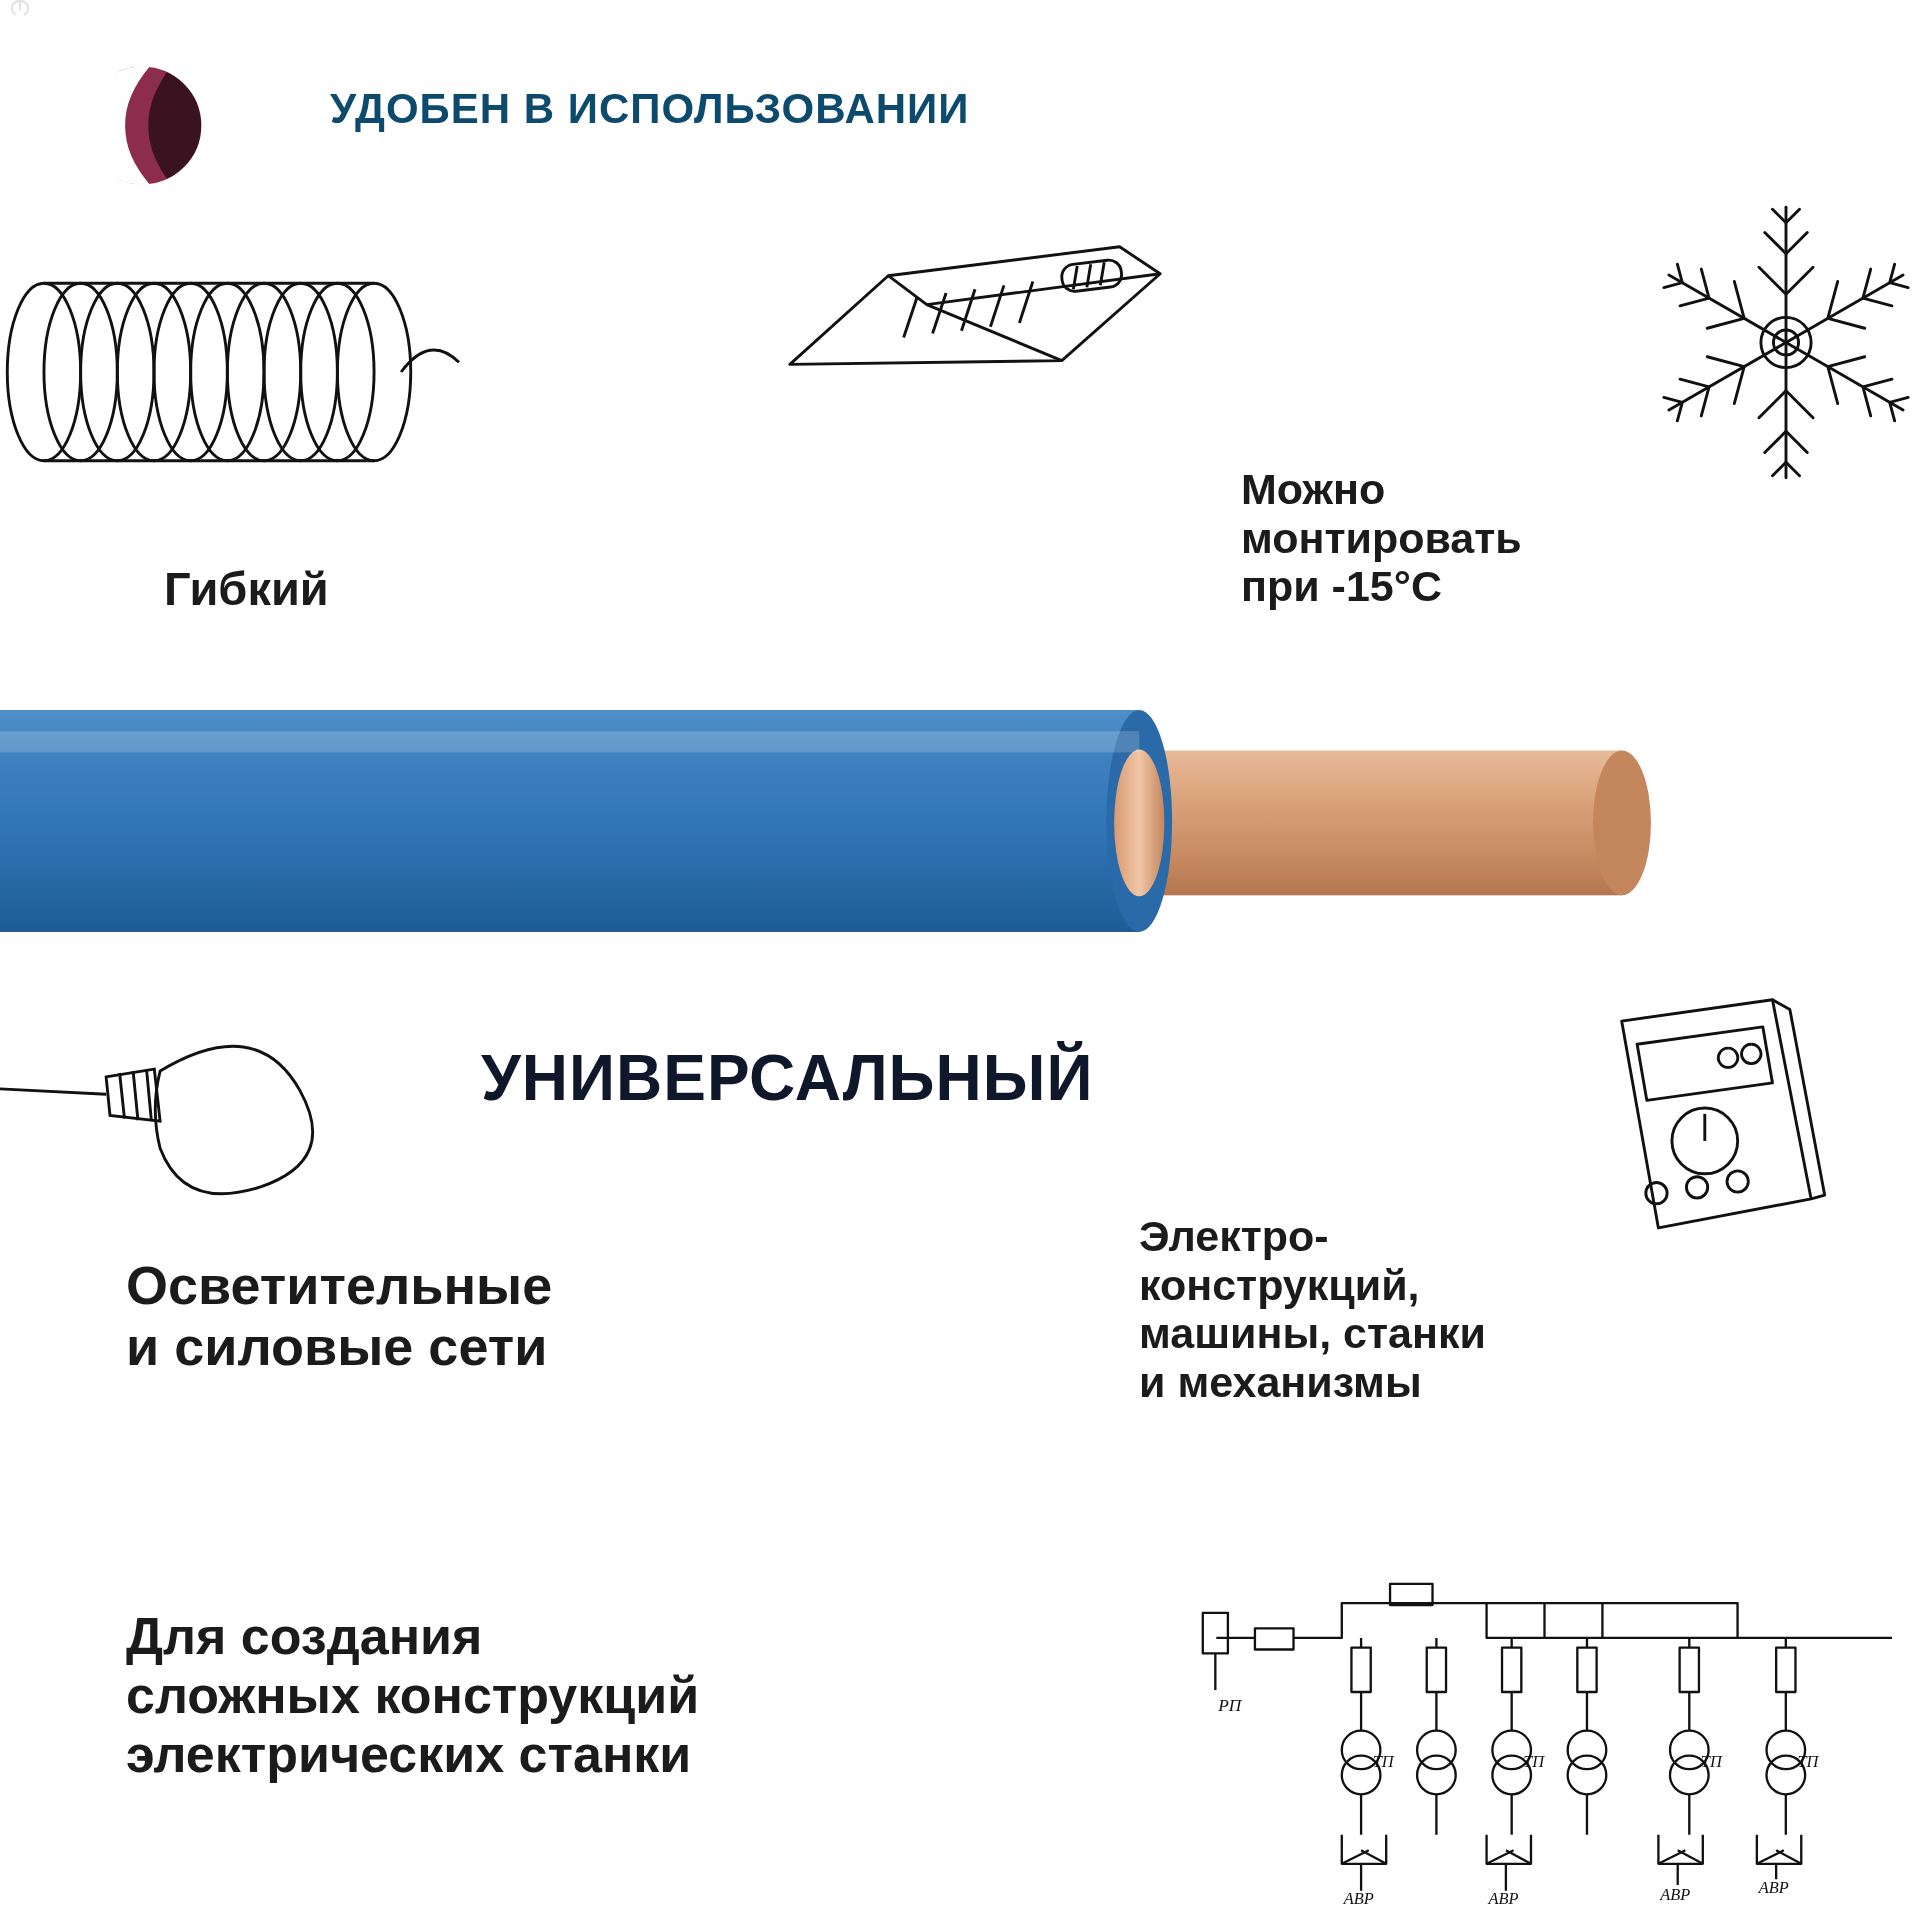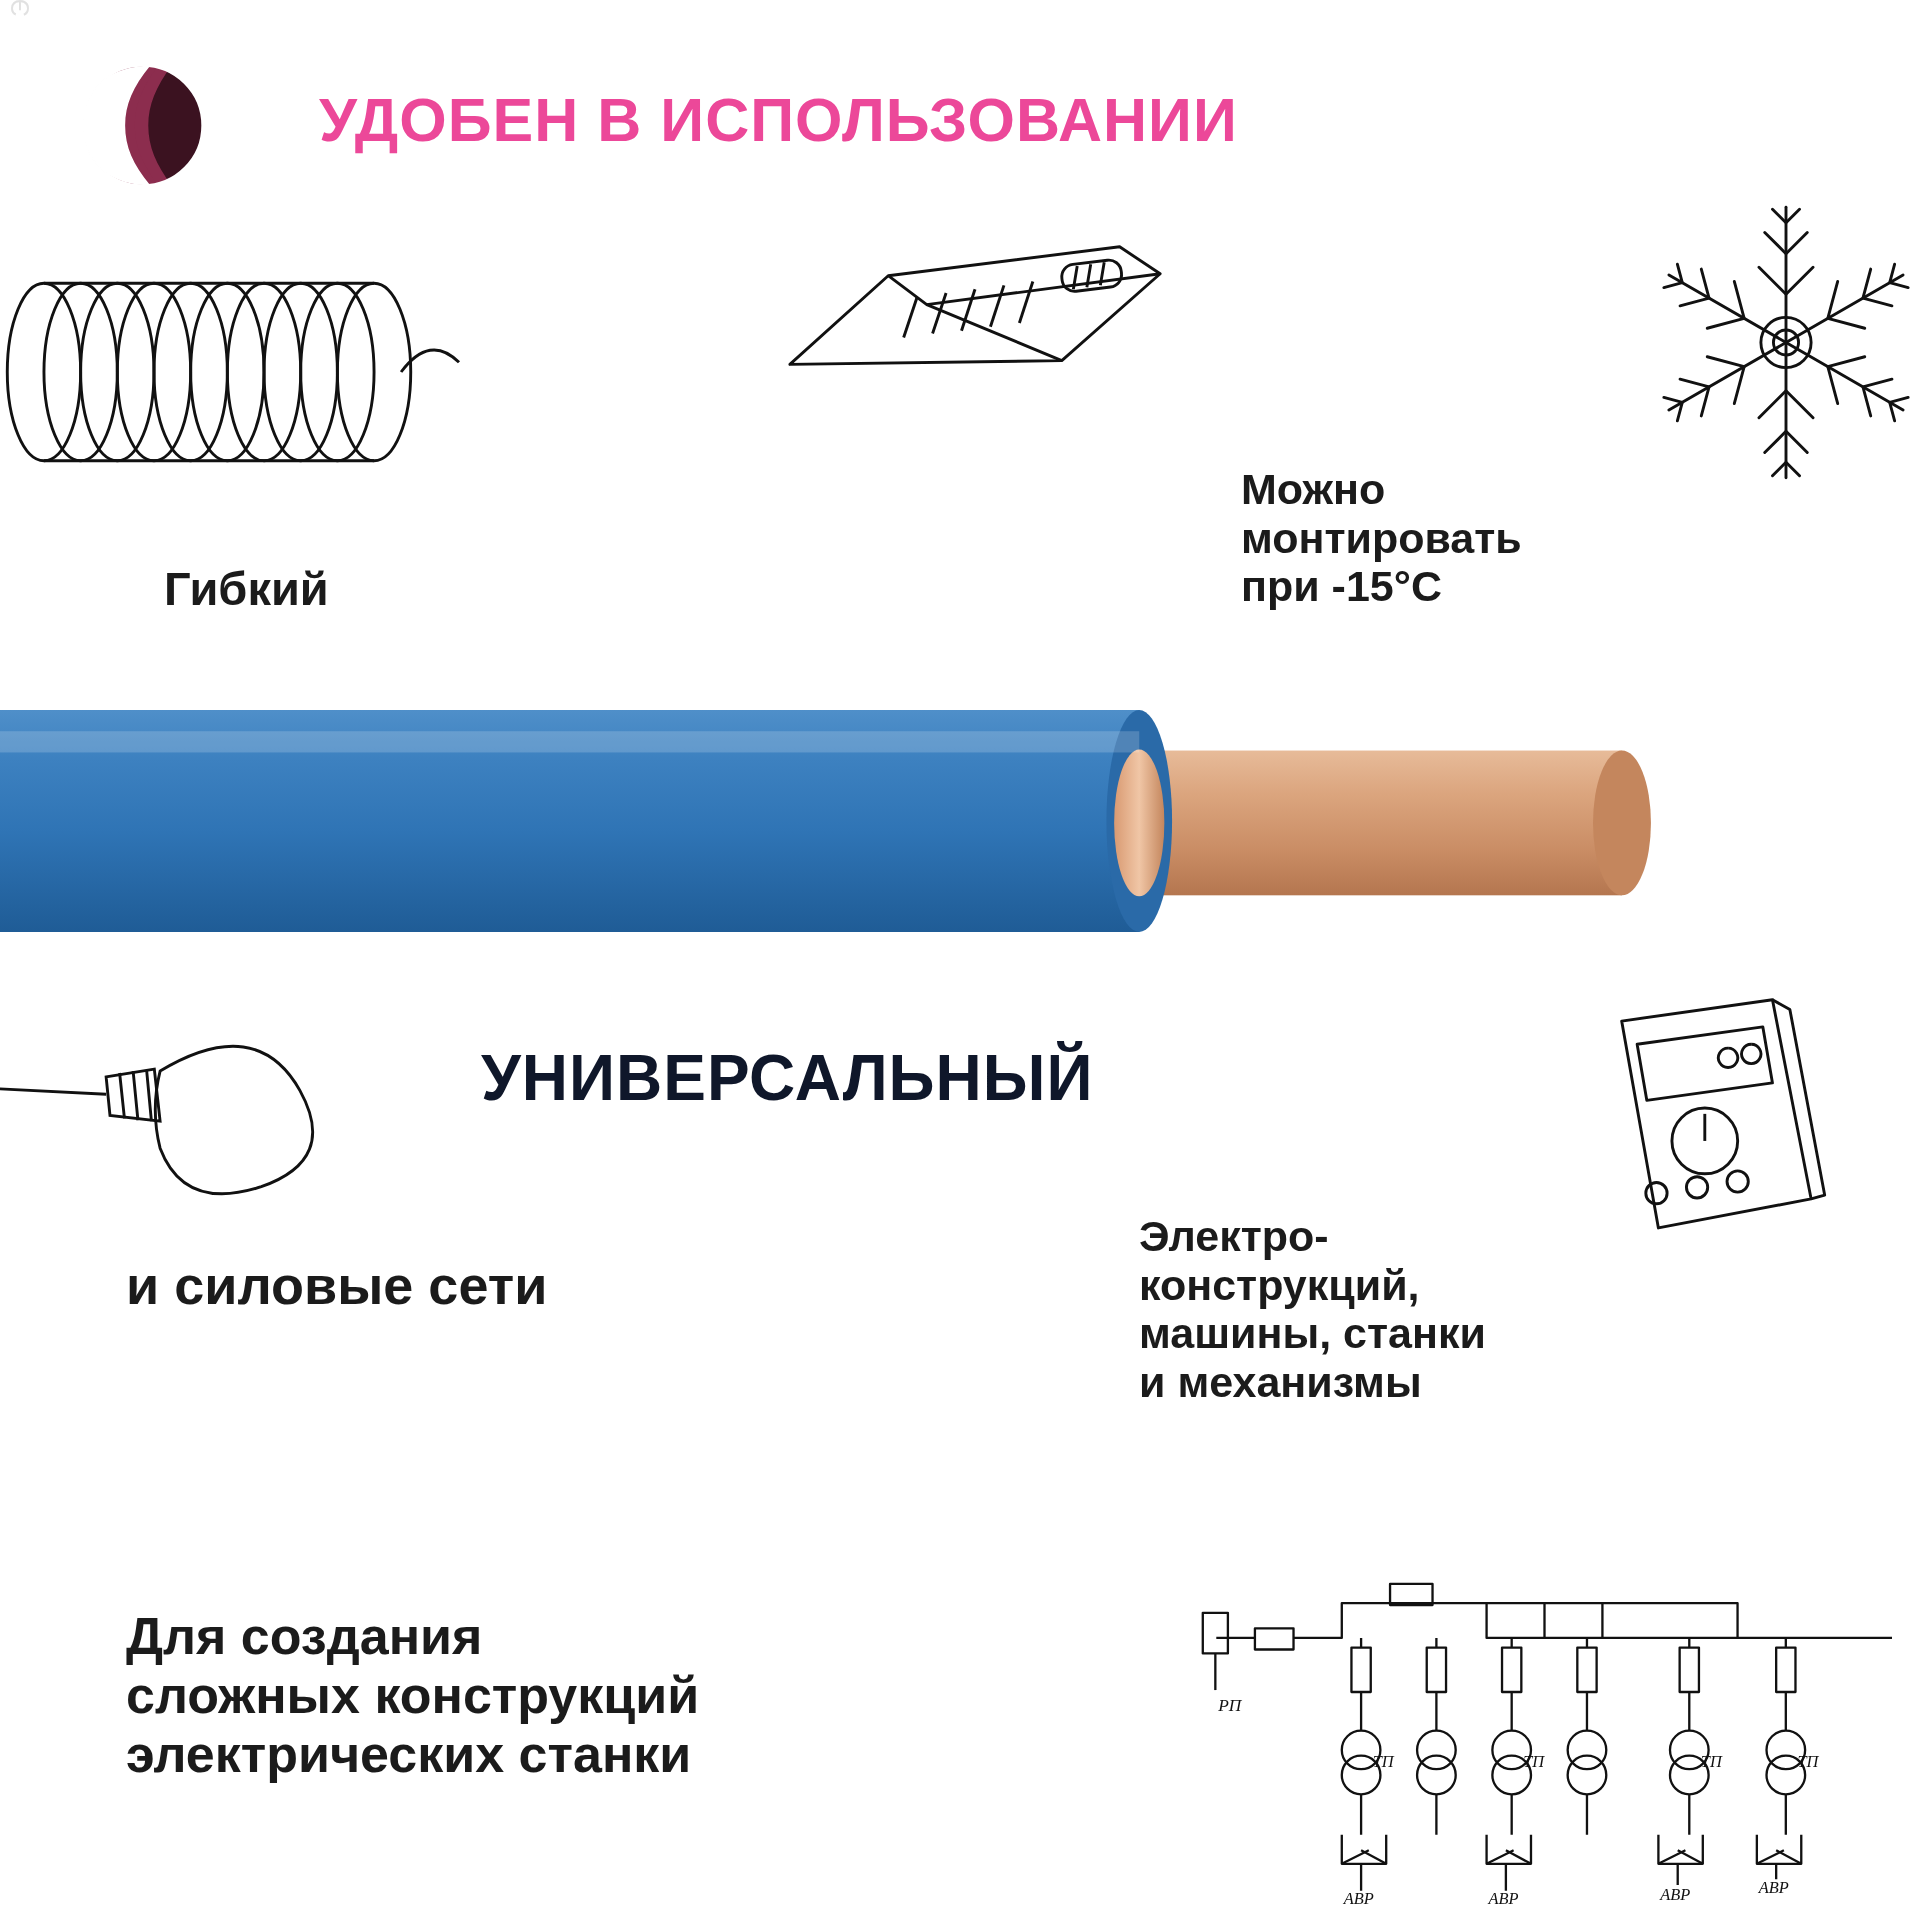--- a/index.html
+++ b/index.html
@@ -27,8 +27,8 @@
 
   
   .title-top{
-    position:absolute;left:319px;top:85px;
-    font-size:61px;font-weight:bold;color:#ec4899;
+    position:absolute;left:330px;top:85px;
+    font-size:42px;font-weight:bold;color:#0c4a6e;
     letter-spacing:1px;white-space:nowrap;
   }
   .title-universal{

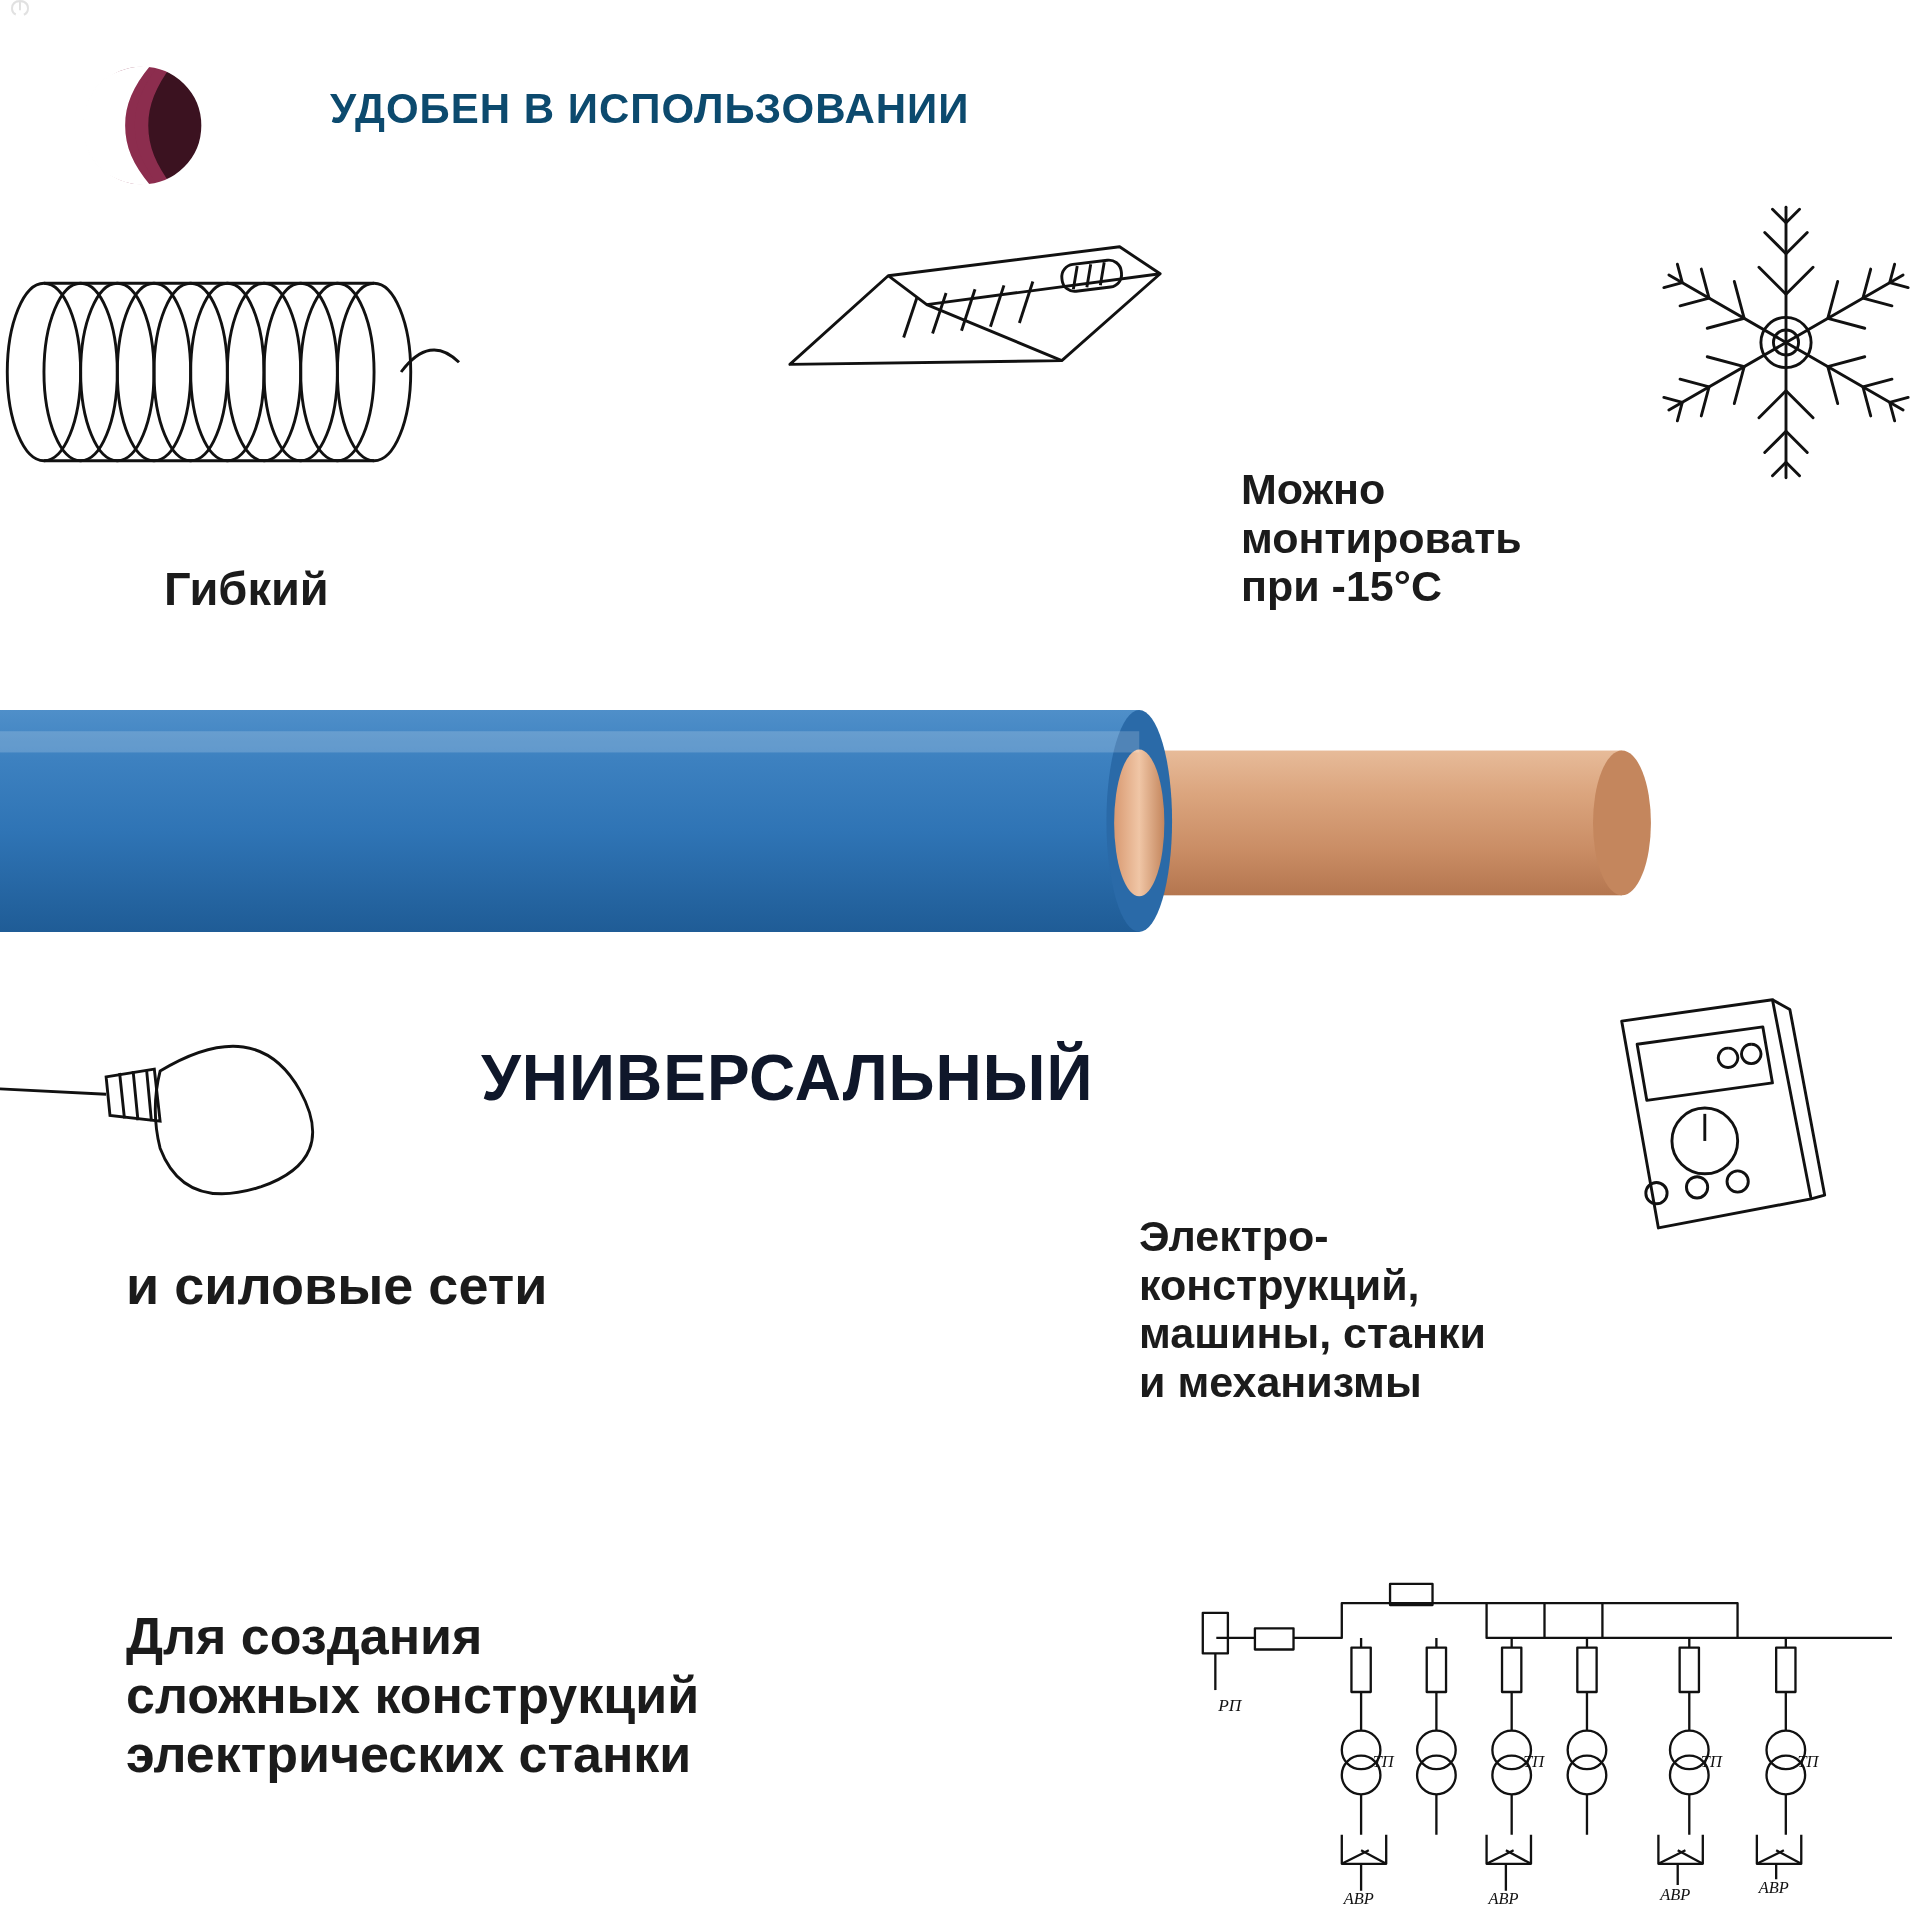--- a/index.html
+++ b/index.html
@@ -218,6 +218,7 @@
   </div>
 
   <div class="lbl lbl-light">
+    <div>Осветительные</div>
     <div>и силовые сети</div>
   </div>
 

